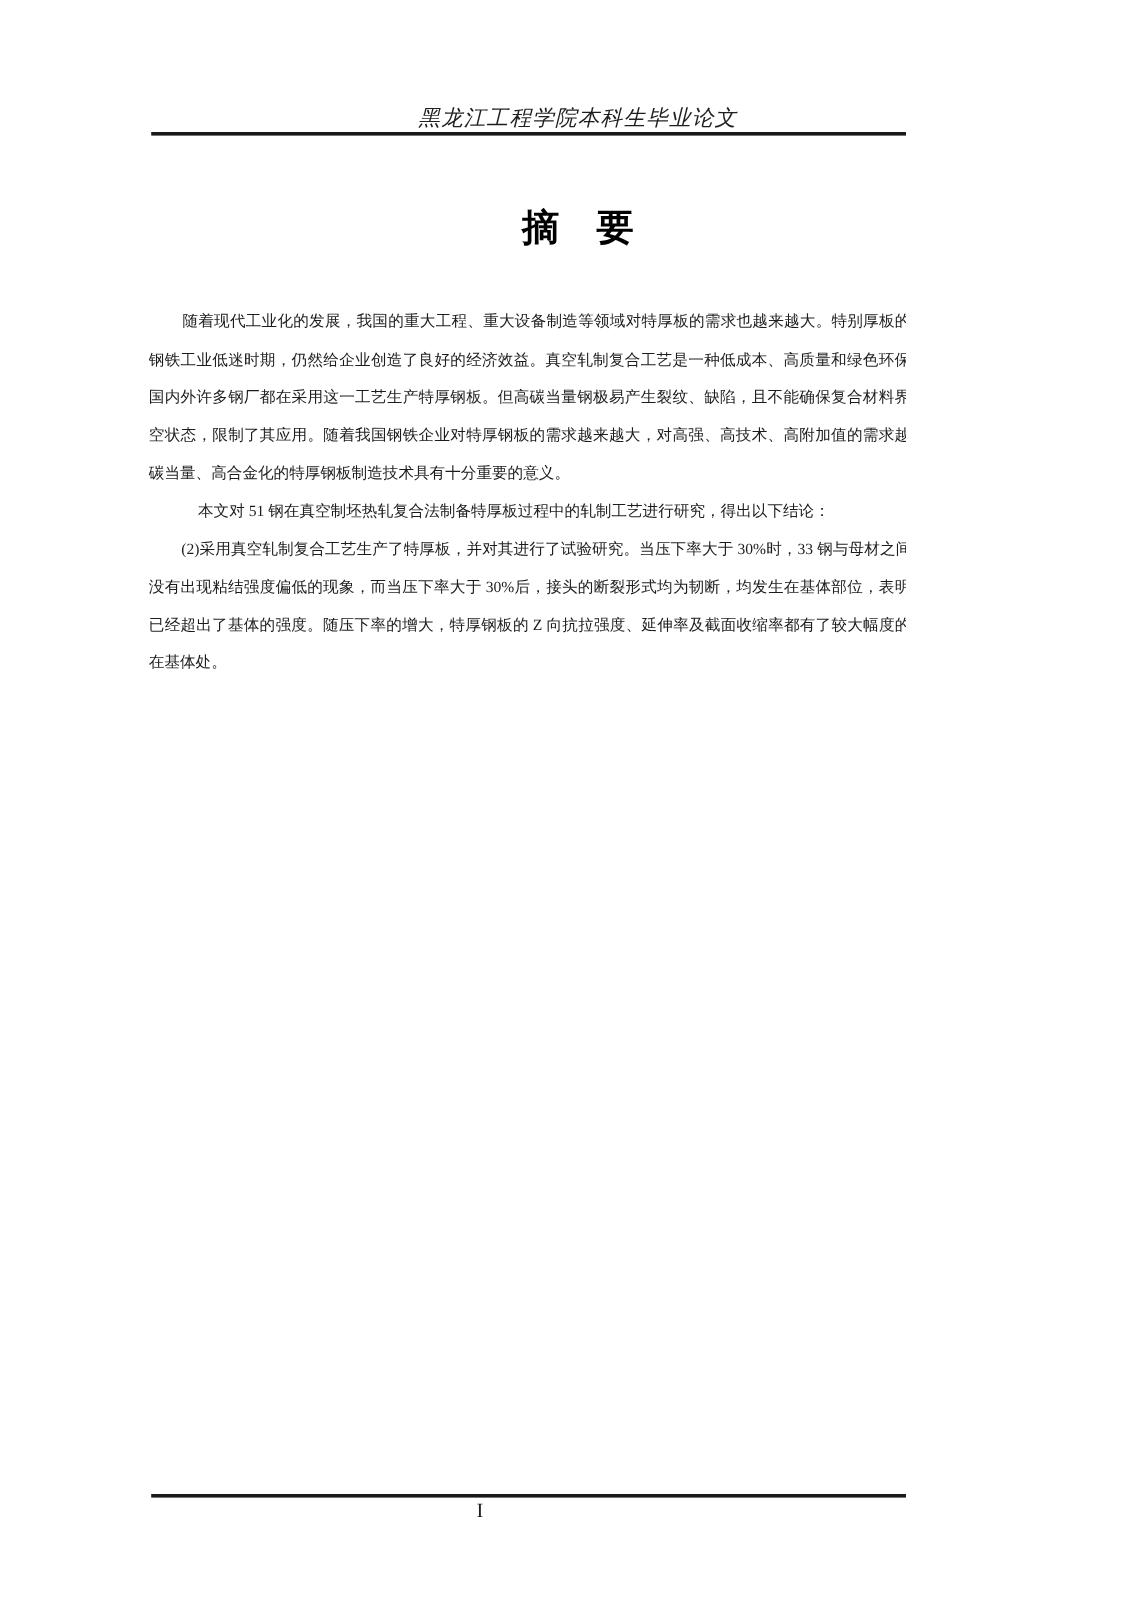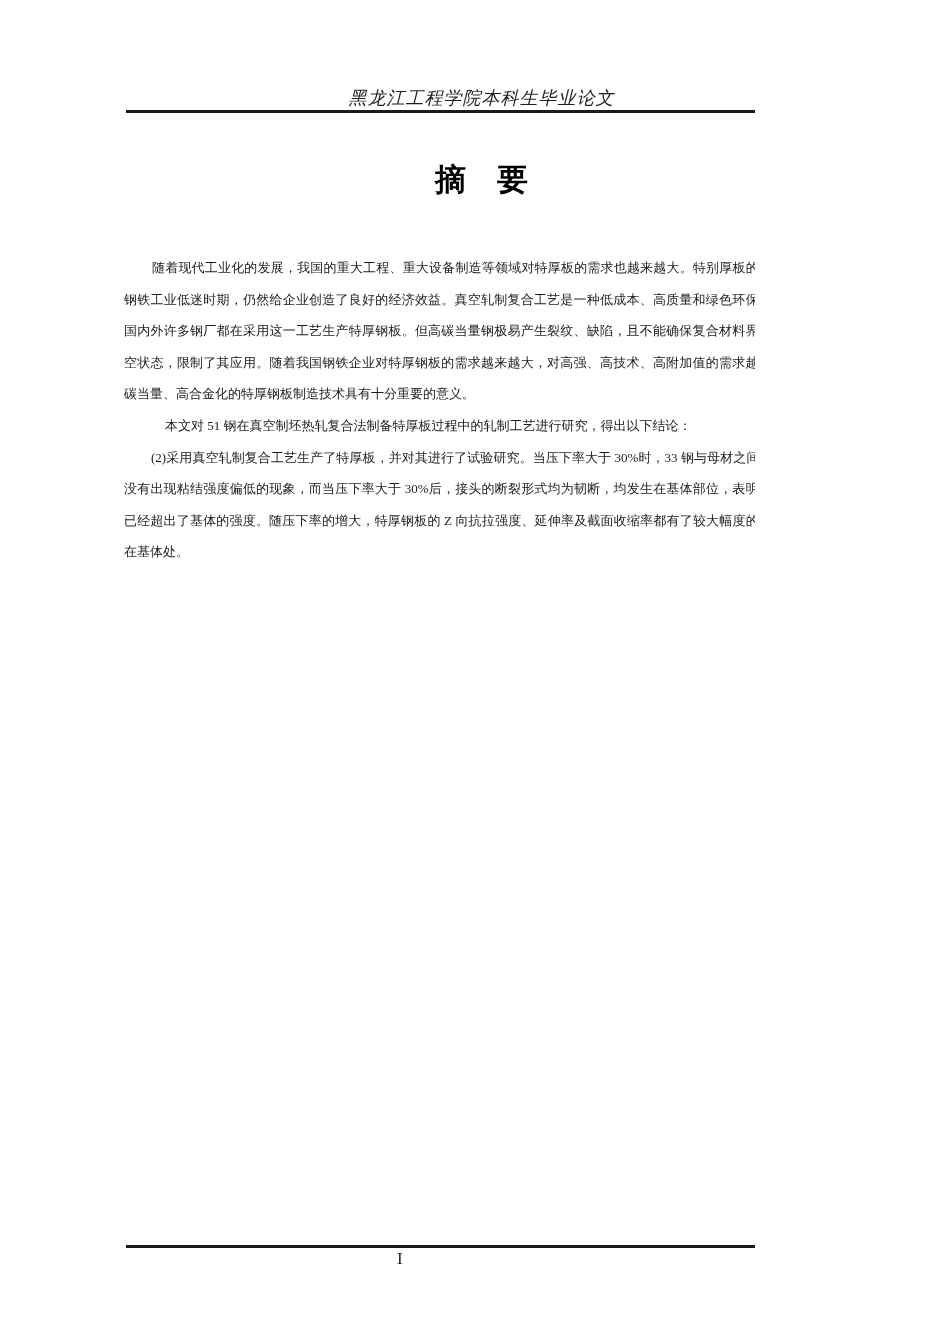--- a/index.html
+++ b/index.html
@@ -42,7 +42,7 @@
   
   .doc-title {
     position: absolute;
-    top: 162px;
+    top: 172px;
     left: 126px;
     width: 711px;
     margin: 0;

